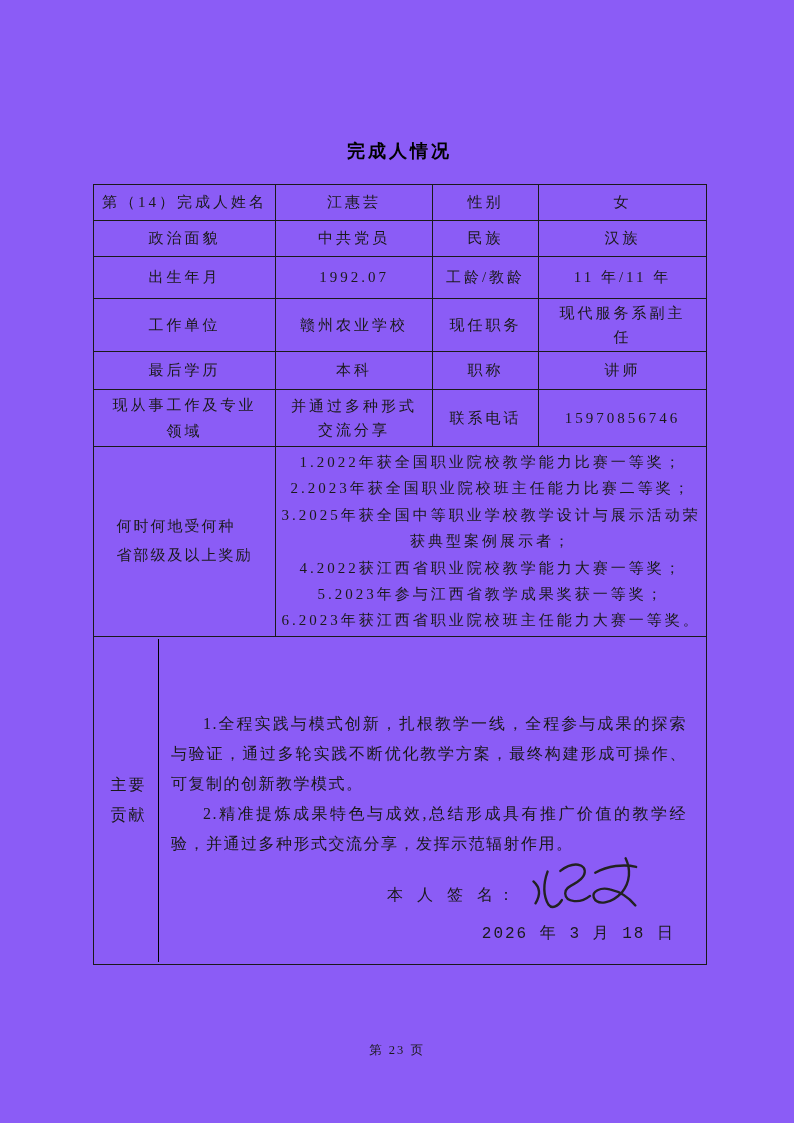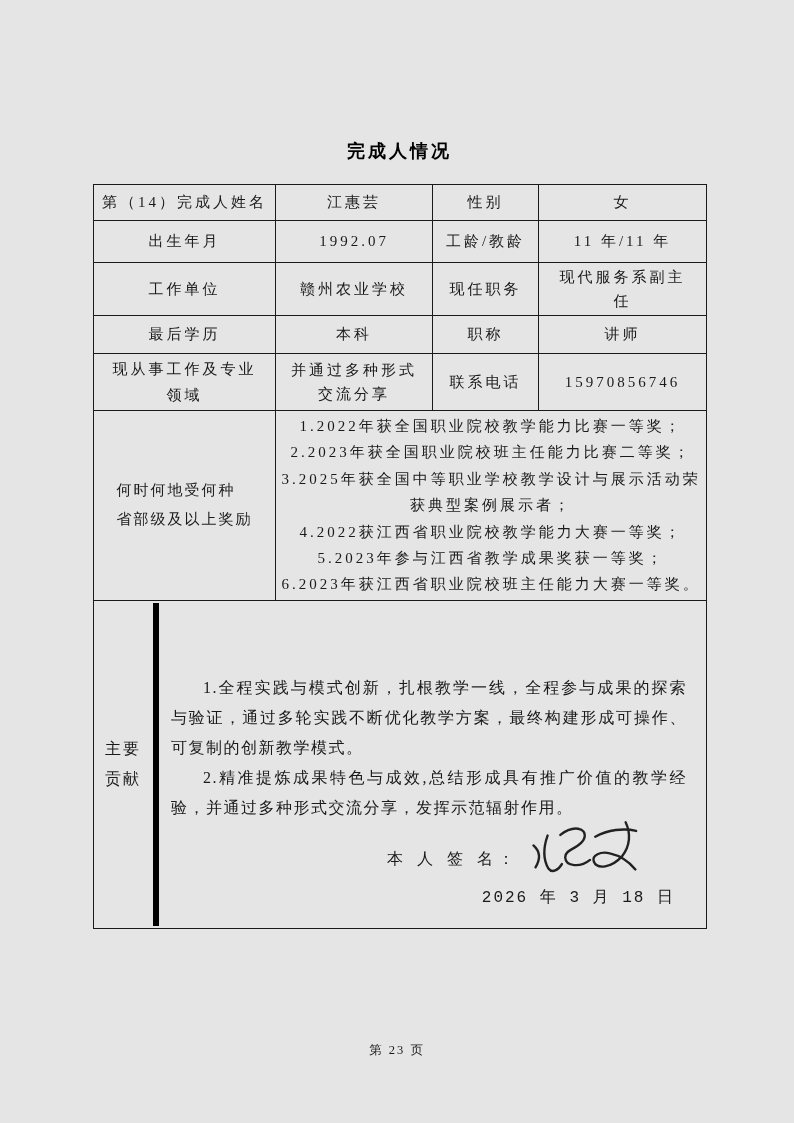--- a/index.html
+++ b/index.html
@@ -4,7 +4,7 @@
 <style>
   html,body{margin:0;padding:0;background:#ffffff;}
   .page{
-    position:relative;width:794px;height:1123px;background:#e5e5e5;
+    position:relative;width:794px;height:1123px;background:#8b5cf6;
     font-family:"Liberation Serif", serif;color:#1a1a1a;overflow:hidden;
   }
   .doc-title{

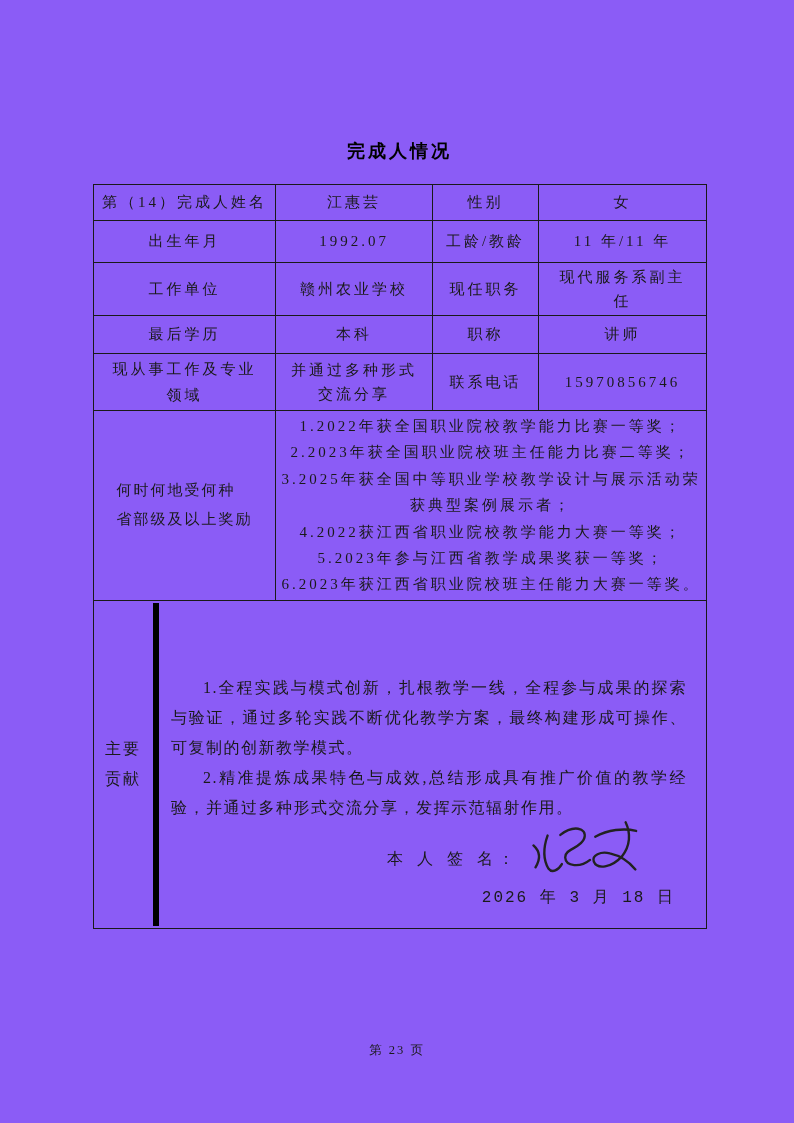--- a/index.html
+++ b/index.html
@@ -77,6 +77,12 @@
       <td>女</td>
     </tr>
 
+    <tr class="r12">
+      <td>政治面貌</td>
+      <td>中共党员</td>
+      <td>民族</td>
+      <td>汉族</td>
+    </tr>
 
     <tr class="r3">
       <td>出生年月</td>

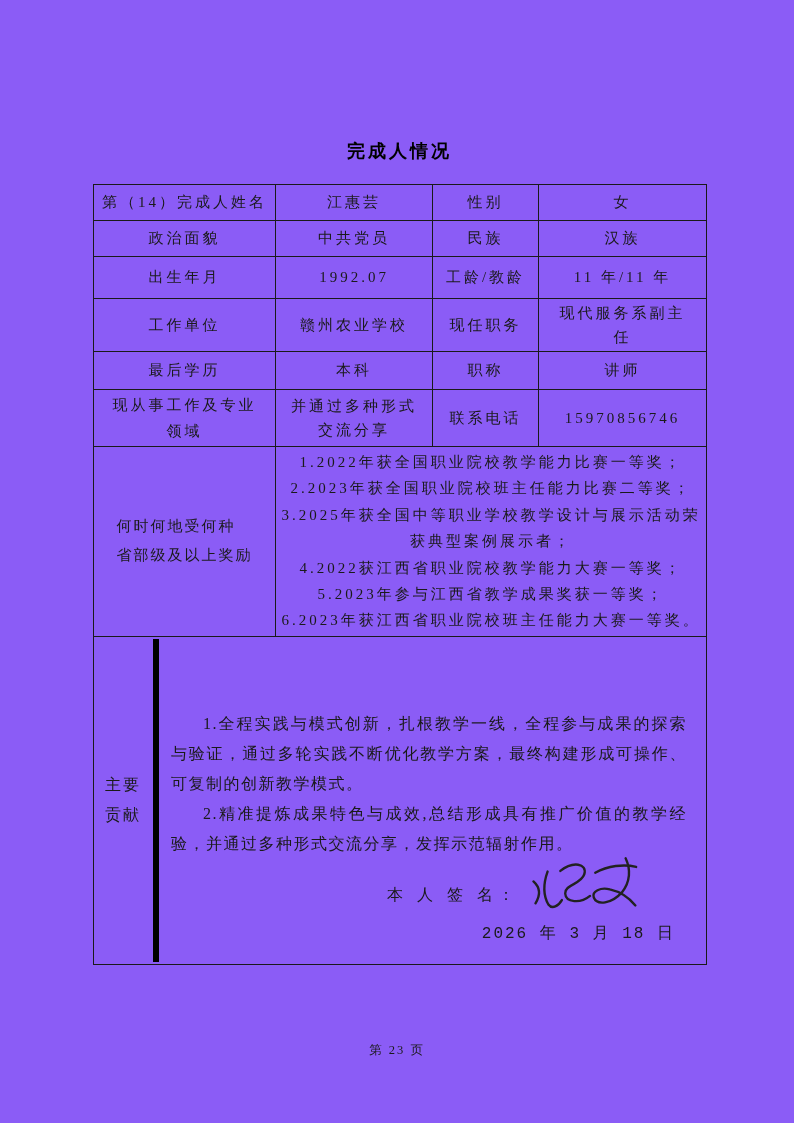--- a/index.html
+++ b/index.html
@@ -33,8 +33,8 @@
   td.contrib-cell{padding:0;}
   .contrib-flex{display:flex;height:323px;}
   .contrib-label{
-    width:60px;box-sizing:border-box;border-right:6px solid #000000;
-    display:flex;align-items:center;justify-content:center;text-align:left;
+    width:60px;box-sizing:border-box;border-right:1px solid #000000;
+    display:flex;align-items:center;justify-content:center;text-align:center;
     font-size:16px;letter-spacing:2px;line-height:30px;padding:0 6px;flex:0 0 60px;
   }
   .contrib-content{

